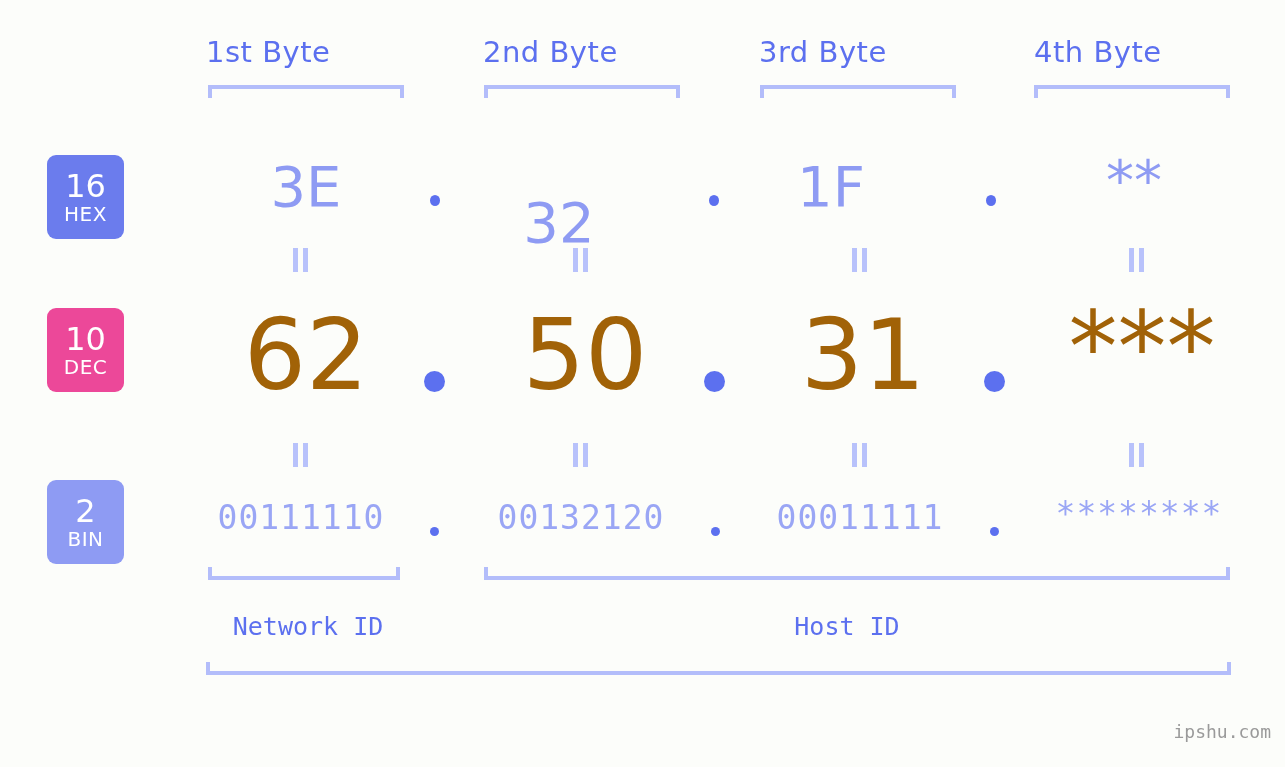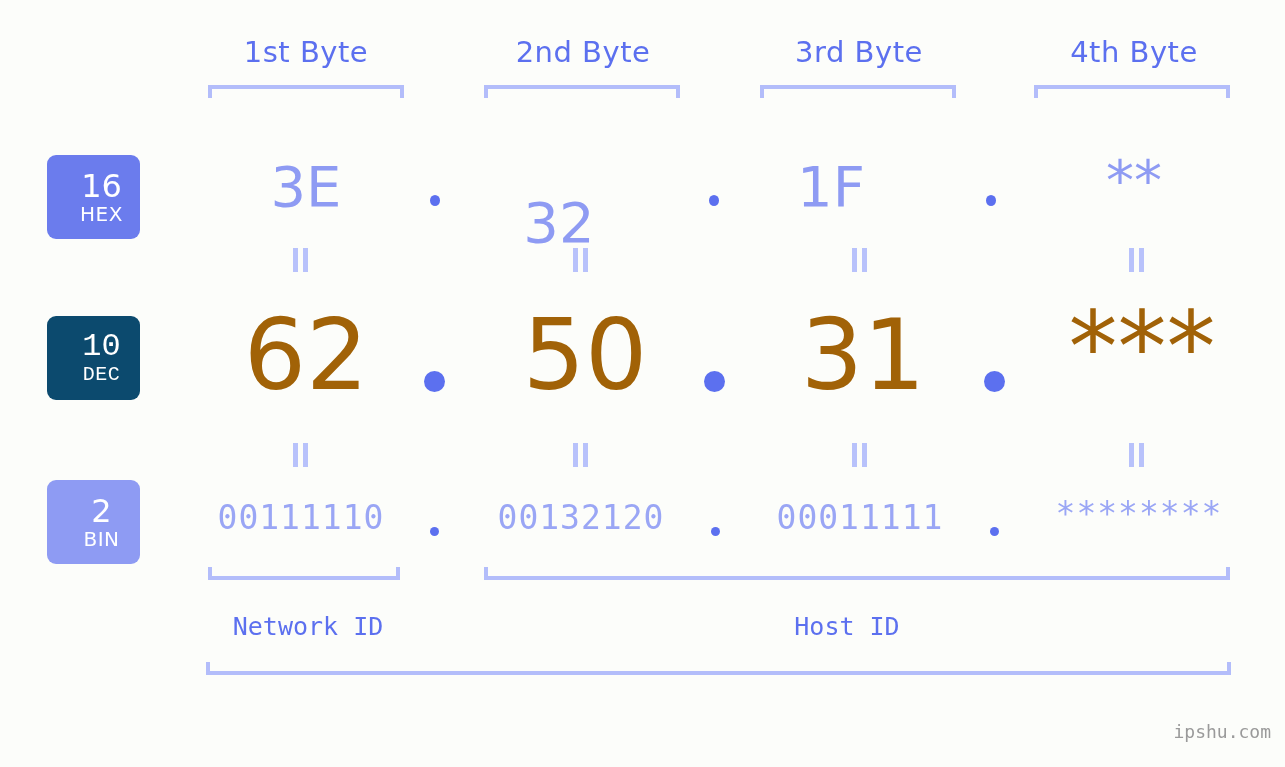--- a/index.html
+++ b/index.html
@@ -25,7 +25,7 @@
   .byte-label {
     position: absolute;
     top: 32px;
-    text-align: center;
+    text-align: left;
     color: #5c70ef;
     font-family: "DejaVu Sans", sans-serif;
     font-size: 29px;

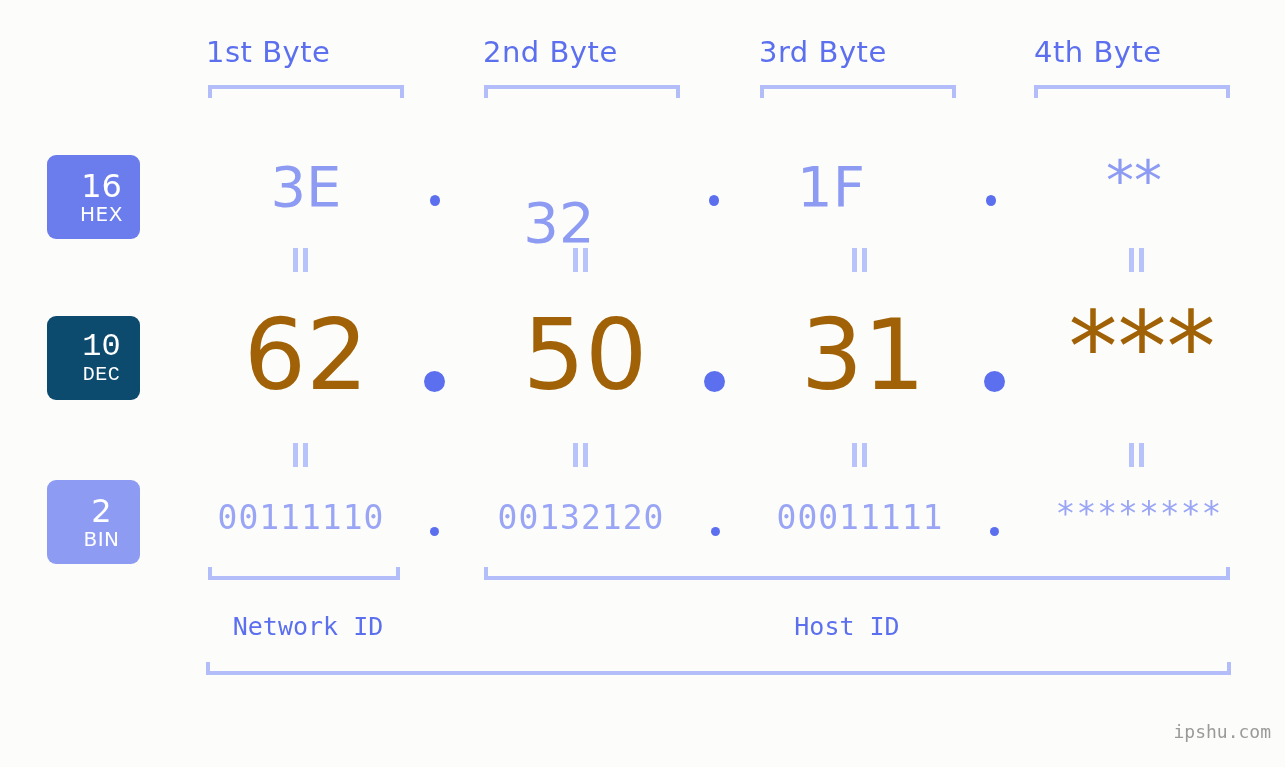--- a/index.html
+++ b/index.html
@@ -65,7 +65,6 @@
     align-items: center;
     justify-content: center;
     font-family: "DejaVu Sans", sans-serif;
-    padding-left: 16px;
   }
   .badge .num {
     font-size: 32px;

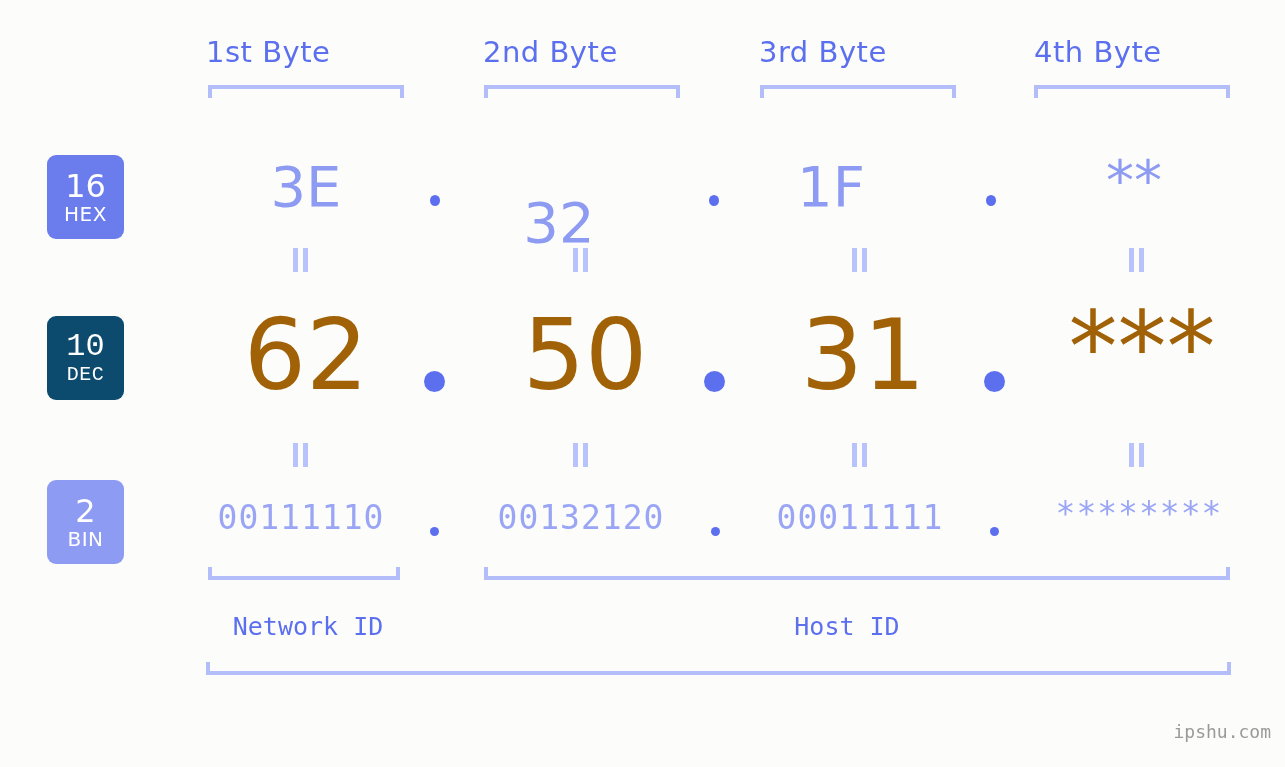--- a/index.html
+++ b/index.html
@@ -78,7 +78,7 @@
     letter-spacing: 0.5px;
   }
   .badge-hex { top: 155px; background: #6b7ced; }
-  .badge-dec { top: 316px; background: #0c4a6e; font-family: Liberation Mono, monospace; }
+  .badge-dec { top: 308px; background: #ec4899; }
   .badge-bin { top: 480px; background: #8e9bf3; }
 
   

